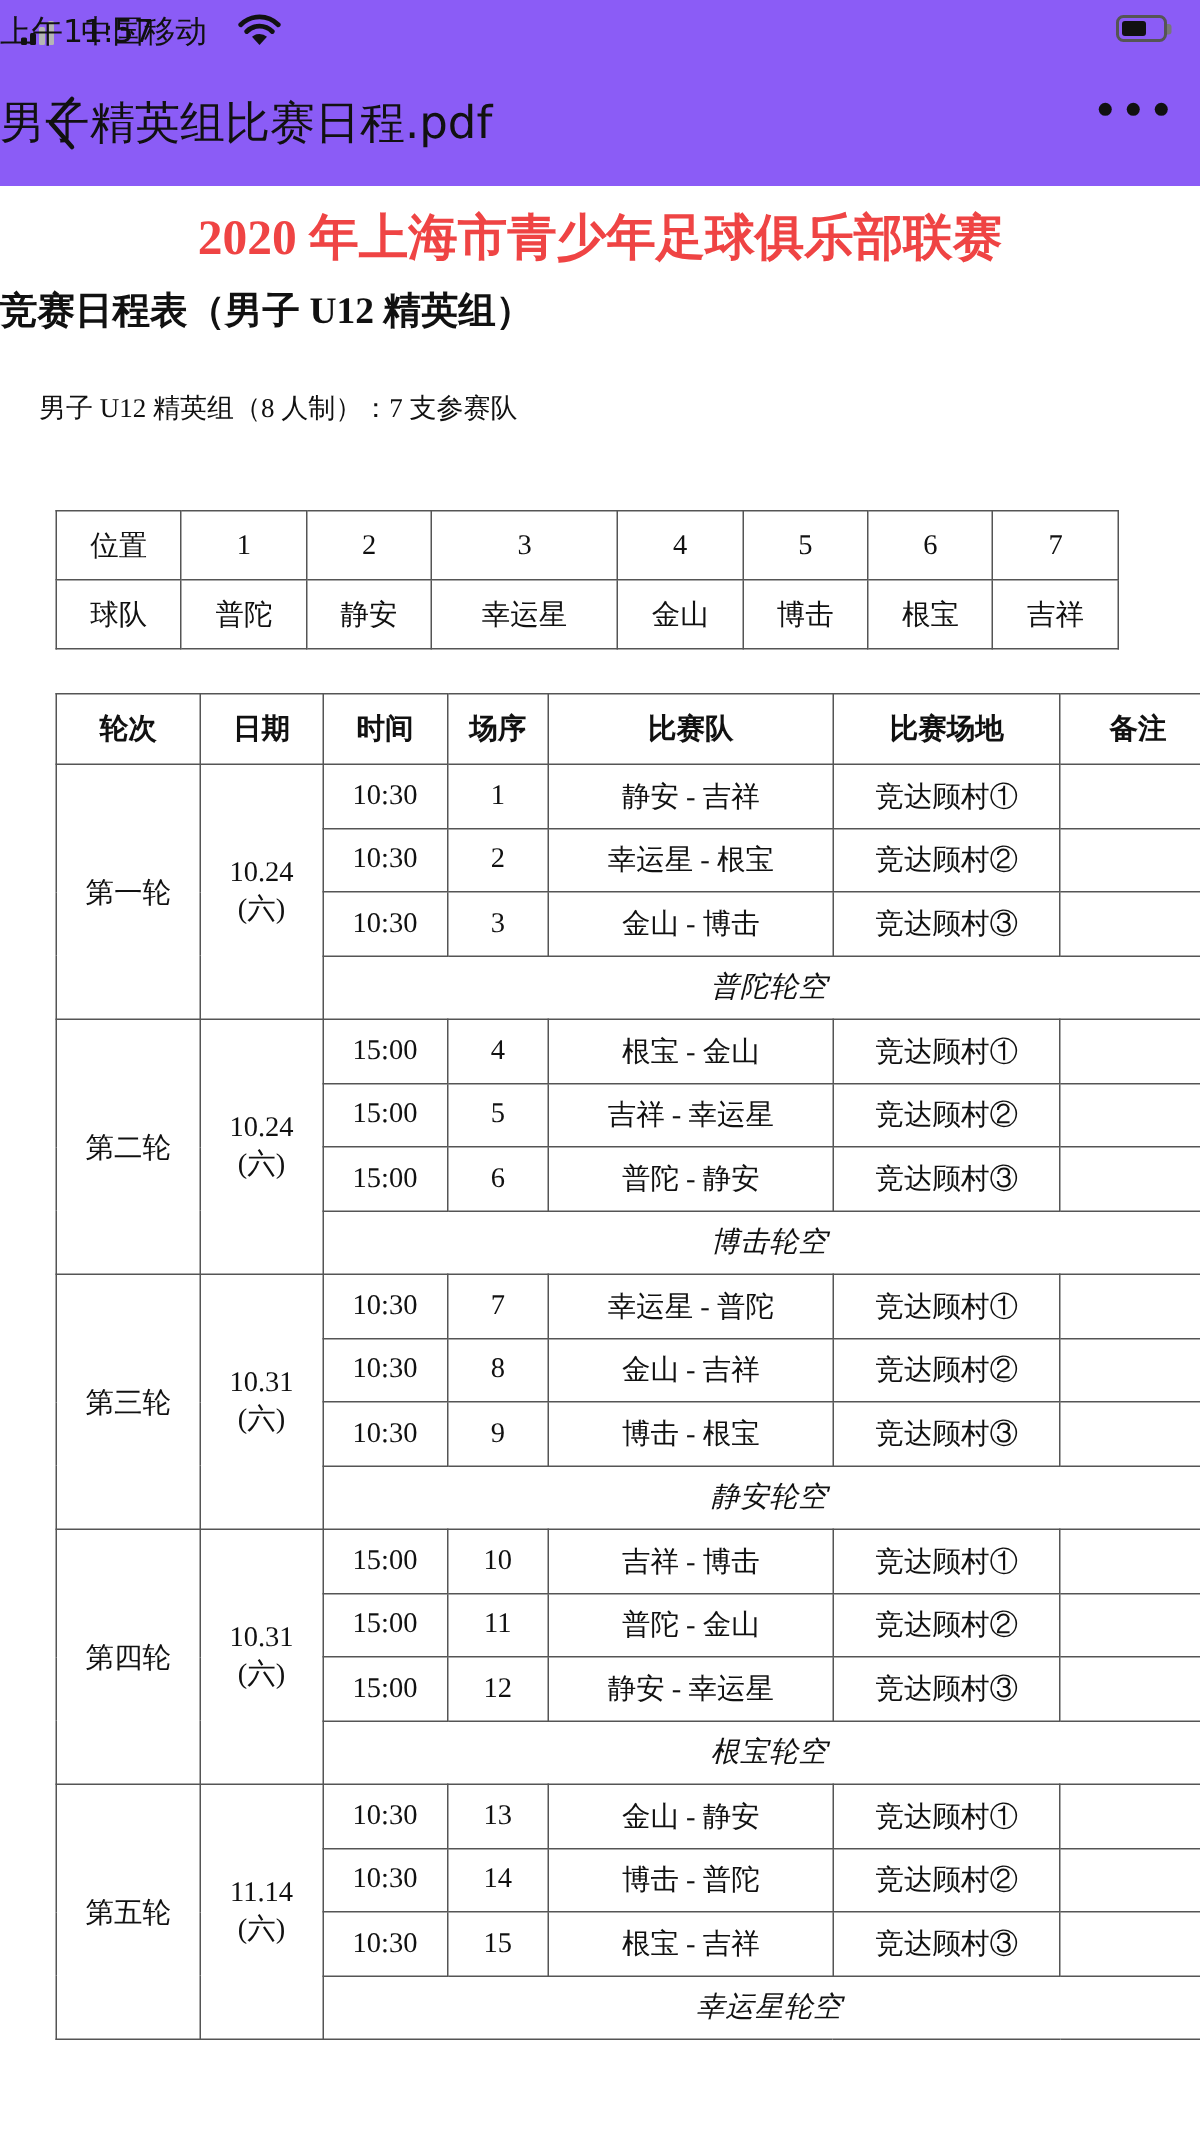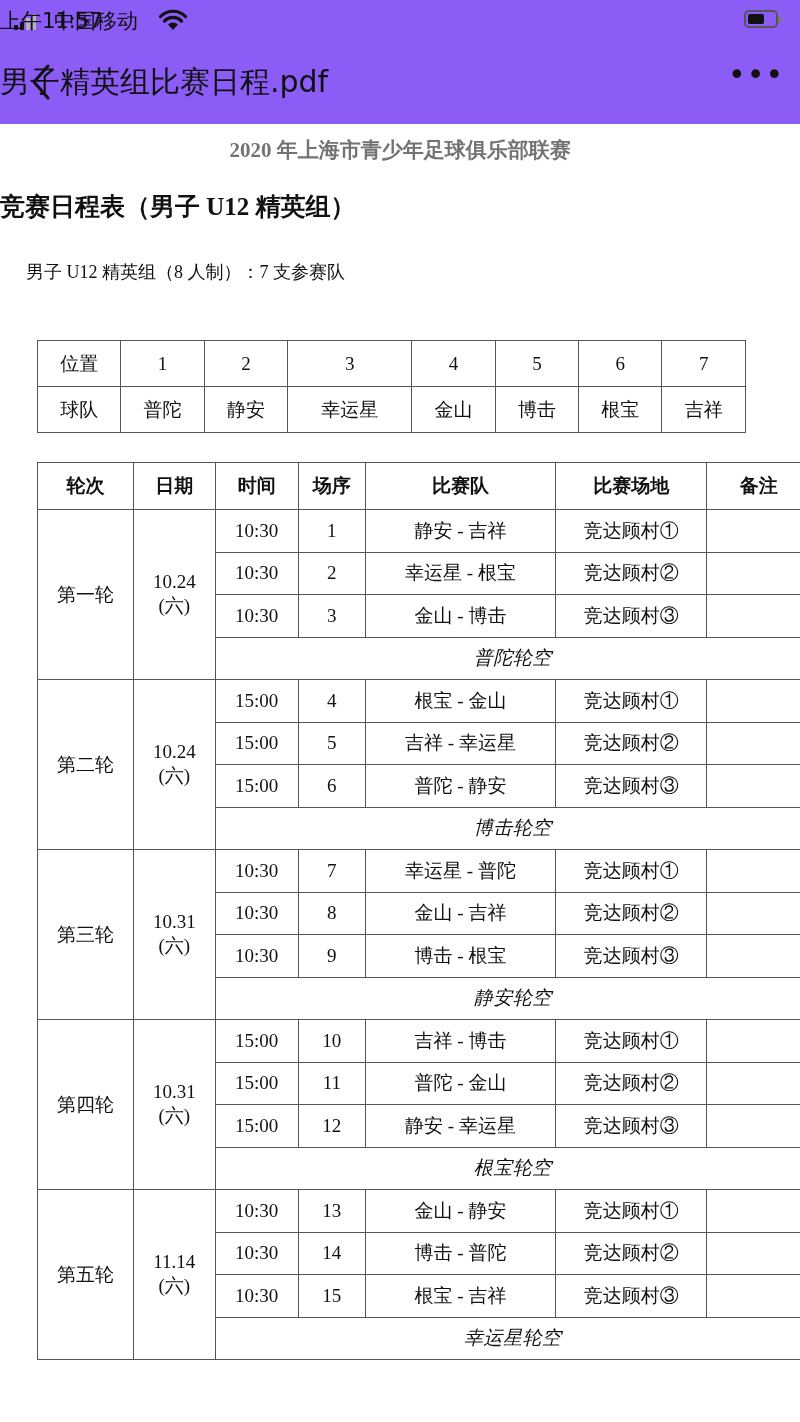--- a/index.html
+++ b/index.html
@@ -24,7 +24,7 @@
   .more { position: absolute; right: 32px; top: 18px; width: 40px; height: 30px; font-size: 30px; line-height: 18px; letter-spacing: 1px; color: #111; text-align: center; cursor: pointer; }
 
   .doc { position: absolute; left: 0; top: 124px; width: 800px; height: 1298px; font-family: "Liberation Serif", "DejaVu Serif", serif; }
-  .h1 { position: absolute; left: 0; width: 800px; top: 12px; text-align: center; font-size: 21px; font-weight: bold; color: #737373; }
+  .h1 { position: absolute; left: 0; width: 800px; top: 12px; text-align: center; font-size: 33px; font-weight: bold; color: #ef4444; }
   .h2 { position: absolute; left: 0; width: 800px; top: 66px; text-align: left; font-size: 25px; font-weight: bold; color: #111; }
   .info1 { position: absolute; left: 26px; top: 136px; font-size: 18px; color: #111; }
   .info2 { position: absolute; left: 26px; top: 164px; font-size: 18px; color: #111; }

